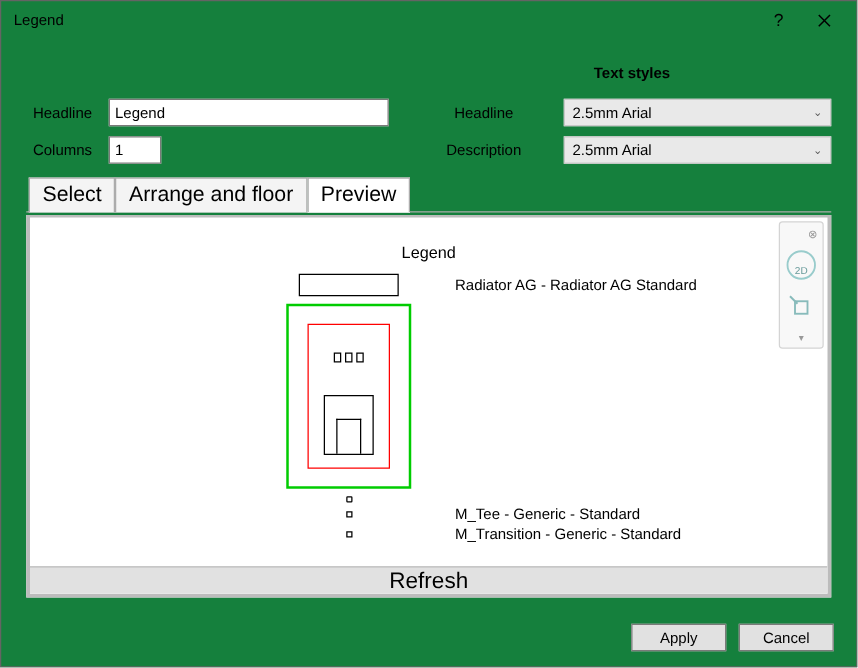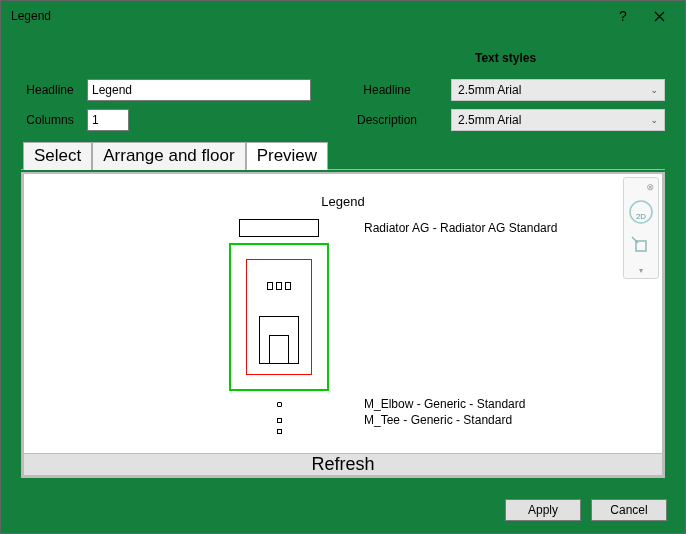--- a/index.html
+++ b/index.html
@@ -157,7 +157,6 @@
             <div class="symbol-cell">
                 <div class="tiny-sym" style="border-radius:1px"></div>
               </div>
-            <div class="label-text">M_Elbow - Generic - Standard</div>
           </div>
           <div class="legend-row" style="margin-bottom:2px">
             <div class="symbol-cell">

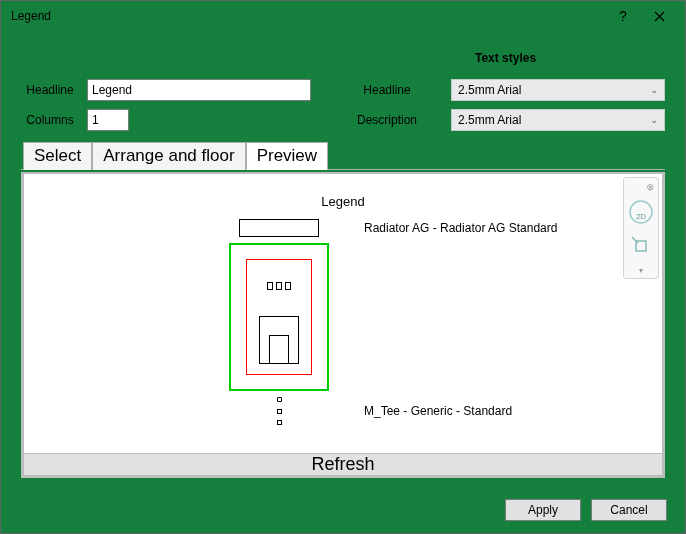--- a/index.html
+++ b/index.html
@@ -168,6 +168,7 @@
             <div class="symbol-cell">
                 <div class="tiny-sym"></div>
               </div>
+            <div class="label-text">M_Transition - Generic - Standard</div>
           </div>
         </div>
       </div>

